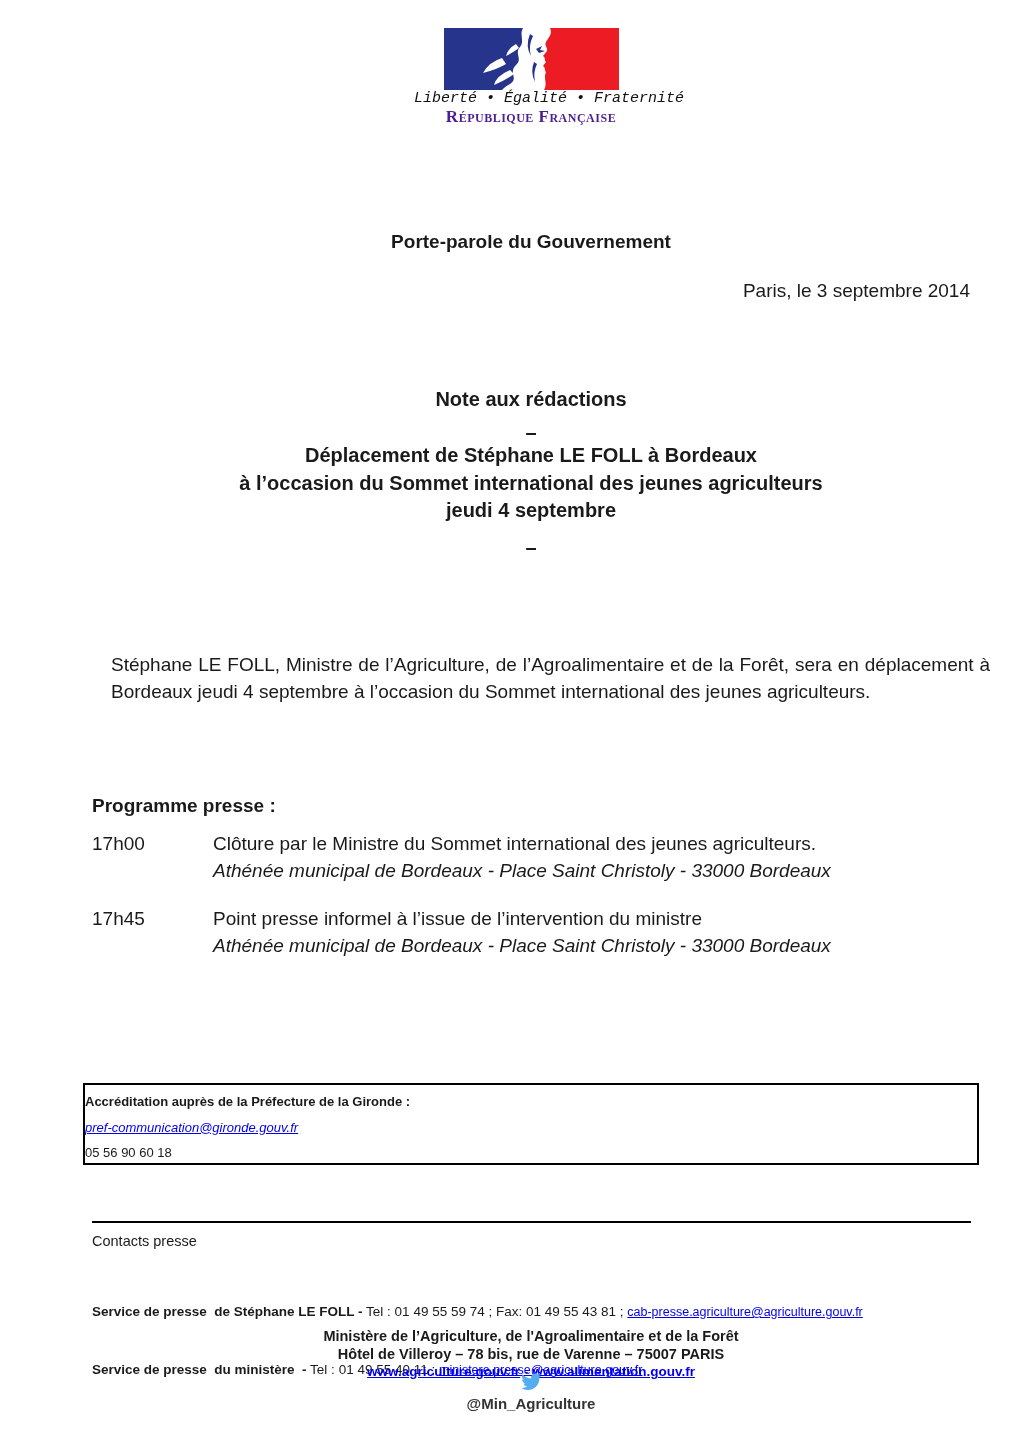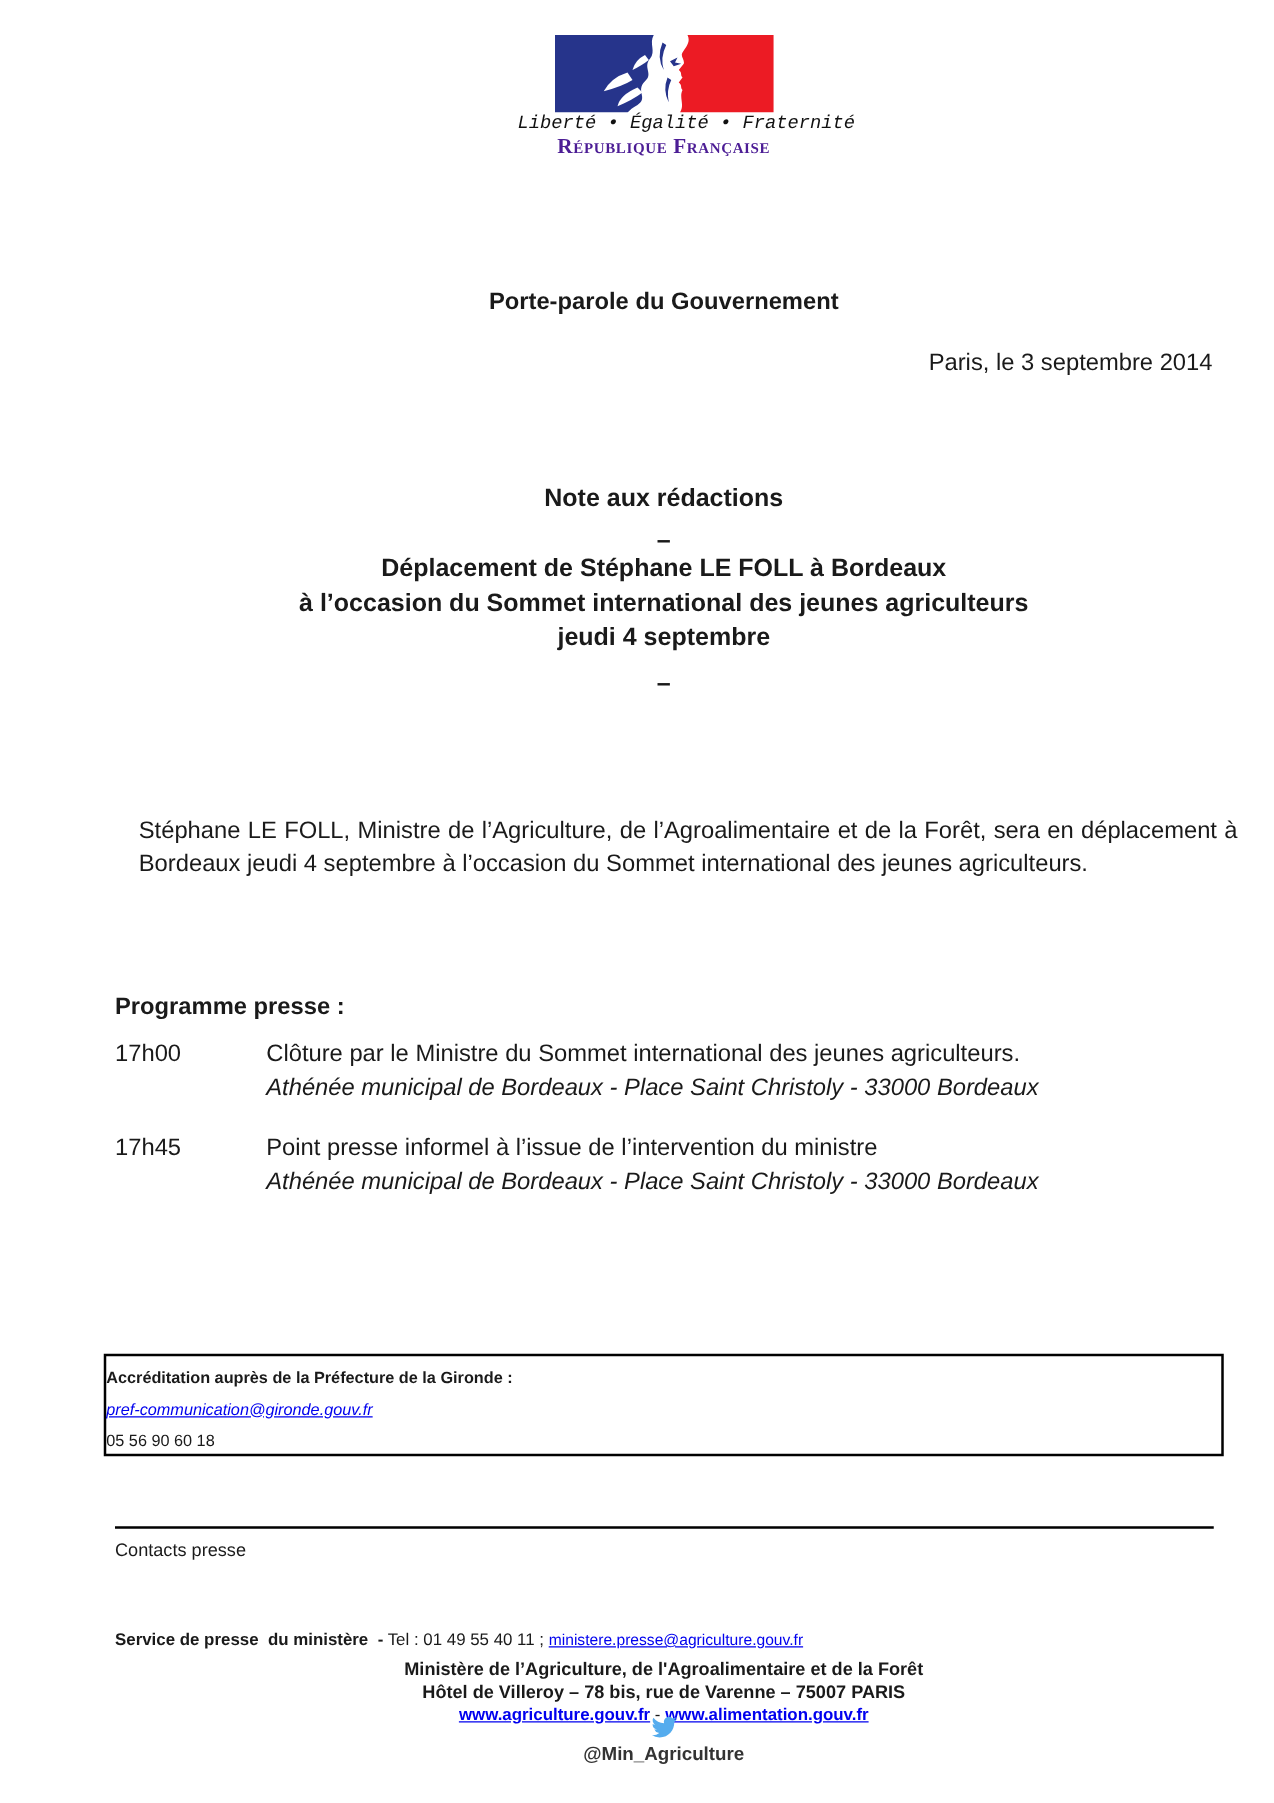--- a/index.html
+++ b/index.html
@@ -149,6 +149,7 @@
   <div class="abs contacts-heading">Contacts presse</div>
 
   <div class="abs service-lines">
+    <div><span class="bold">Service de presse  de Stéphane LE FOLL -</span><span> Tel : 01 49 55 59 74 ; Fax: 01 49 55 43 81 ; </span><a class="blue-link">cab-presse.agriculture@agriculture.gouv.fr</a></div>
     <div><span class="bold">Service de presse  du ministère  -</span><span> Tel : 01 49 55 40 11 ; </span><a class="blue-link">ministere.presse@agriculture.gouv.fr</a></div>
   </div>
 

